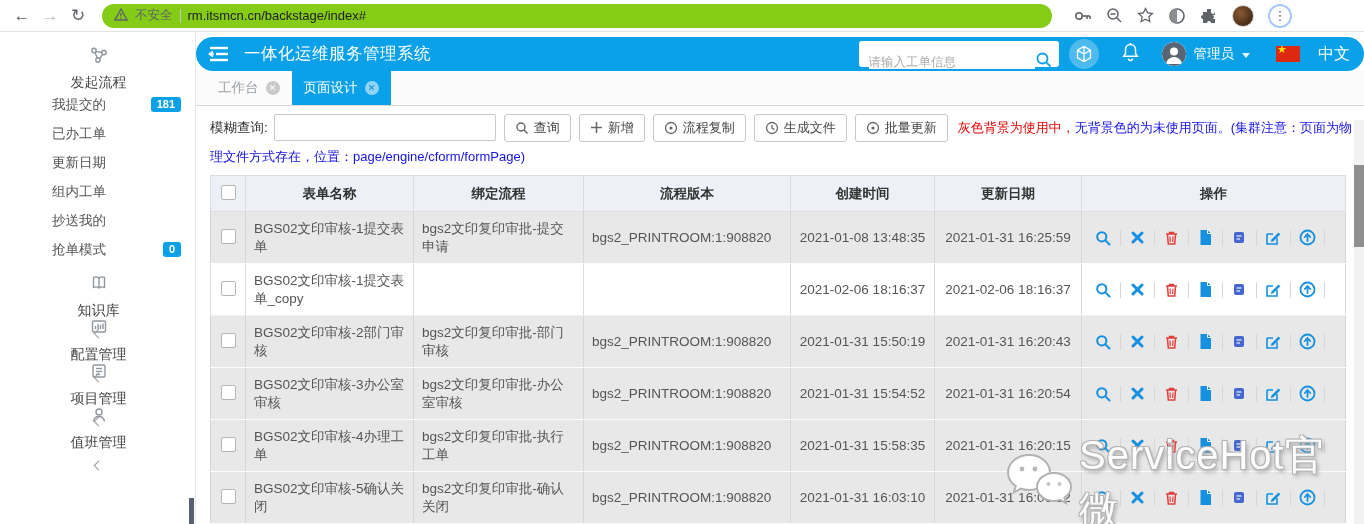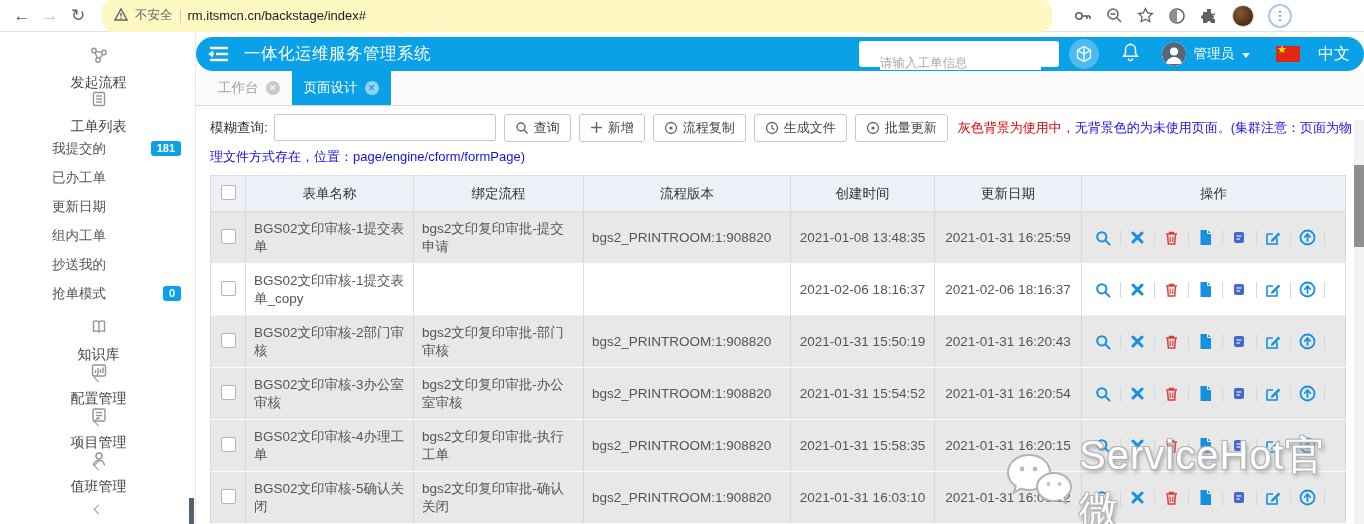--- a/index.html
+++ b/index.html
@@ -13,7 +13,7 @@
   .nav-ic { width:28px; height:28px; display:flex; align-items:center; justify-content:center;
     font-size:17px; color:#5f6368; border-radius:50%; cursor:pointer; flex:0 0 auto;}
   .nav-ic.disabled { color:#bdc1c6; }
-  .addr { flex:0 0 auto; width:950px; height:33px; margin:0 10px; background:#fef9c3;
+  .addr { flex:0 0 auto; width:950px; height:24px; margin:0 10px; background:#84cc16;
     border-radius:12px; display:flex; align-items:center; padding:0 12px; gap:7px; }
   .addr .warn { color:#5f6368; font-size:12px; }
   .addr .sec { color:#5f6368; font-size:12.5px; }

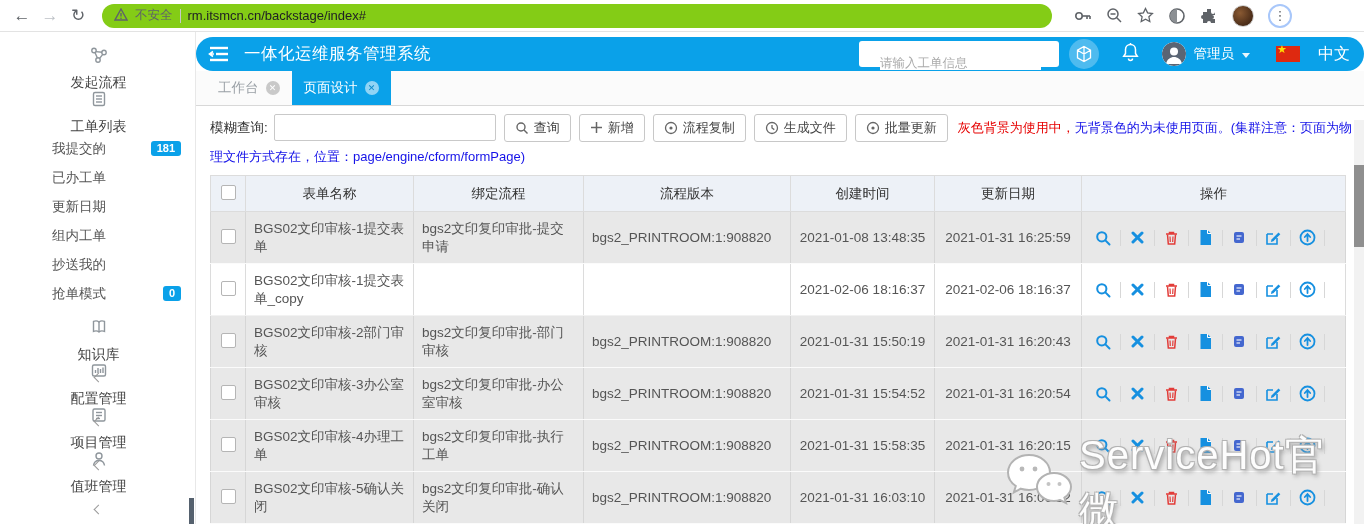--- a/index.html
+++ b/index.html
@@ -57,7 +57,7 @@
   .app-title { color:#fff; font-size:16.5px; letter-spacing:0.5px; flex:0 0 auto; }
   .hdr-spacer { flex:1; }
   .hdr-search { width:200px; height:26px; background:#fff; border-radius:3px; display:flex;
-    align-items:center; padding:15px 6px 0 10px;flex-direction:column; }
+    align-items:center; padding:15px 6px 0 10px; }
   .hdr-search input { border:none; outline:none; flex:1; font-size:12.5px; color:#333; min-width:0;
     font-family:inherit; }
   .hdr-search input::placeholder { color:#aaa; }

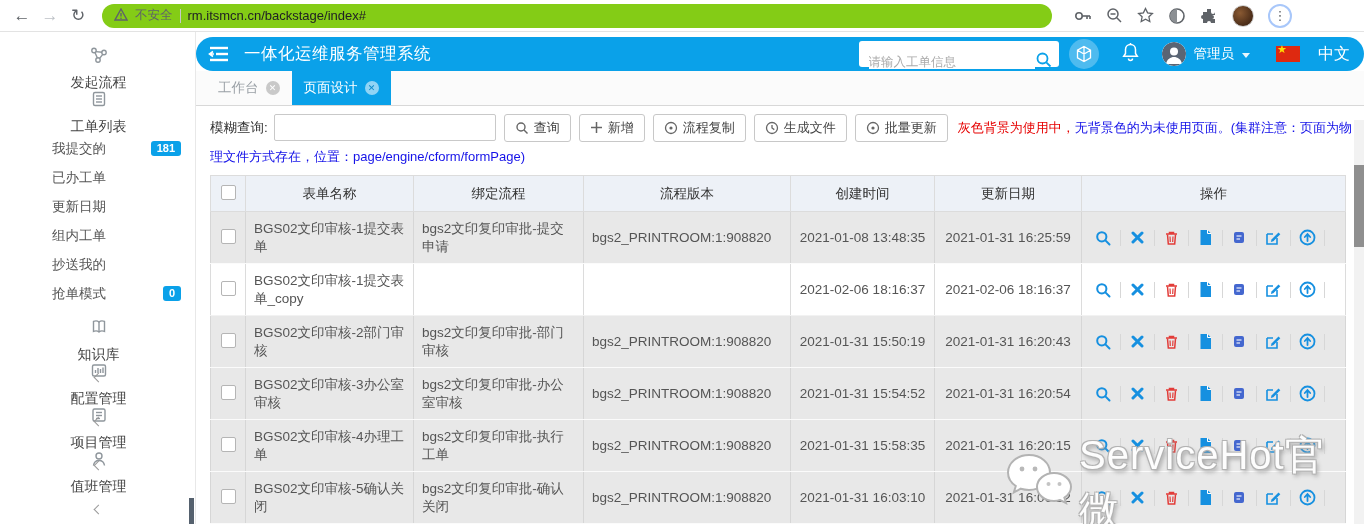--- a/index.html
+++ b/index.html
@@ -205,18 +205,6 @@
         </span>
         <span class="lbl">发起流程</span>
       </div>
-      <div class="side-group">
-        <span class="sicon">
-          <svg width="18" height="18" viewBox="0 0 18 18">
-              <rect x="3.5" y="2.5" width="11" height="13" rx="1.5"></rect>
-              <line x1="6" y1="6" x2="12" y2="6"></line>
-              <line x1="6" y1="9" x2="12" y2="9"></line>
-              <line x1="6" y1="12" x2="12" y2="12"></line>
-            </svg>
-        </span>
-        <span class="lbl">工单列表</span>
-        <span class="chev chev-down"></span>
-      </div>
 
       <div class="side-sub">
         <span class="lbl">我提交的</span>

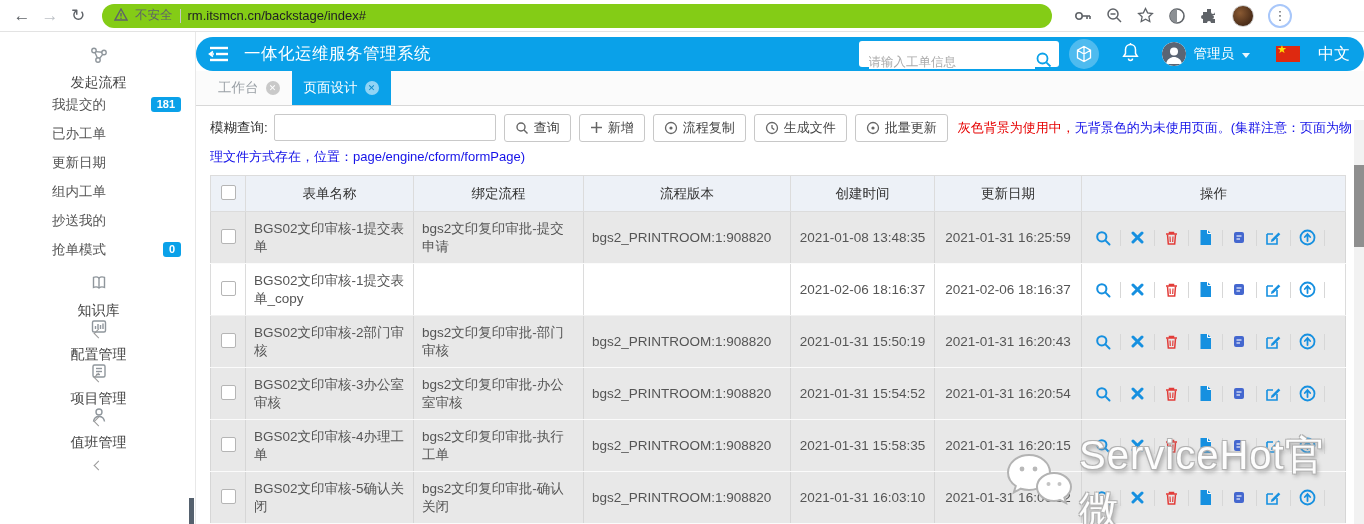--- a/index.html
+++ b/index.html
@@ -102,7 +102,7 @@
   
   table.grid { border-collapse:collapse; table-layout:fixed; width:1135px; margin-top:5px;
     font-size:13.5px; color:#555; }
-  table.grid th { background:#edf1f7; color:#333; font-weight:normal; height:36px;
+  table.grid th { background:#edf1f7; color:#333; font-weight:bold; height:36px;
     border:1px solid #dcdcdc; font-size:13.5px; }
   table.grid td { height:52px; border-left:1px solid #dcdcdc; border-right:1px solid #dcdcdc;
     border-bottom:1px solid #f2f2f2; padding:4px 8px; vertical-align:middle; word-break:break-all; }

